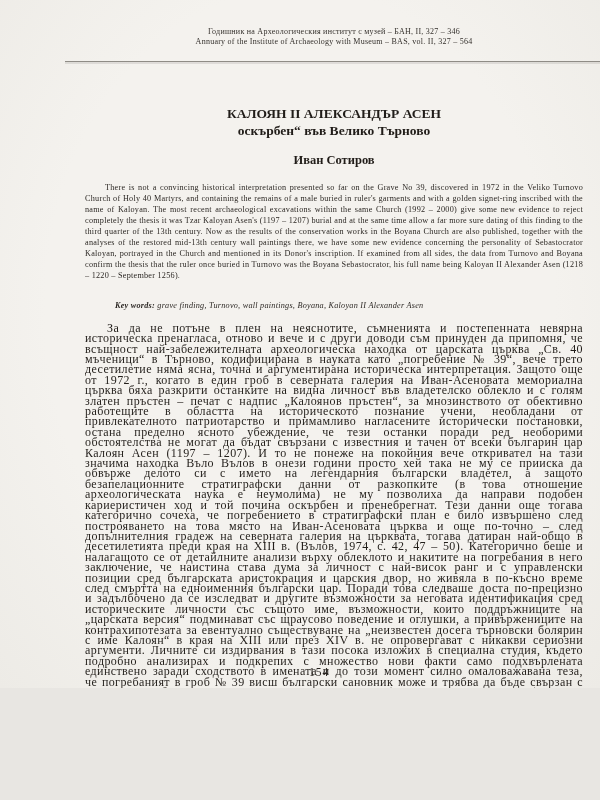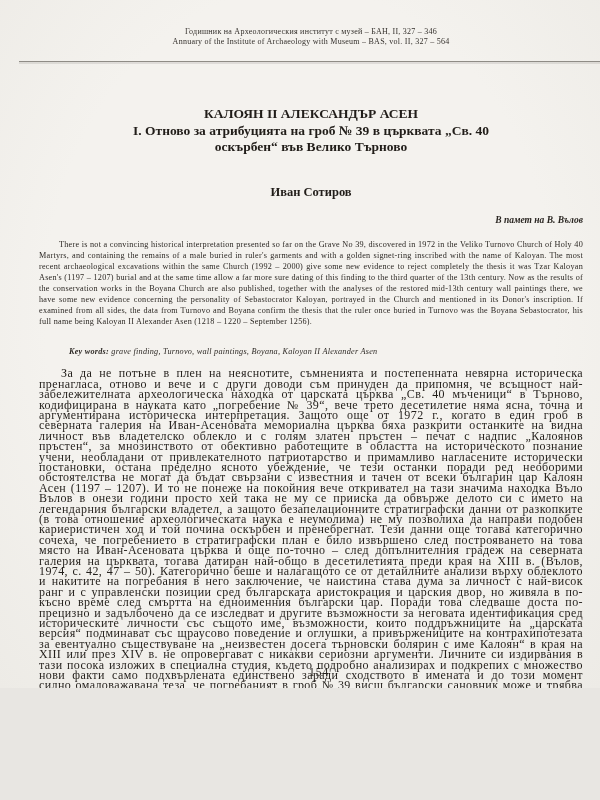--- a/index.html
+++ b/index.html
@@ -13,7 +13,7 @@
     position: relative;
     width: 600px; height: 688px;
     box-sizing: border-box;
-    padding: 27px 17px 0 39px;
+    padding: 27px 17px 0 85px;
     background: radial-gradient(ellipse at 50% 45%, #f4f2ee 60%, #edebe6 100%);
     color: #26221e;
     overflow: hidden;

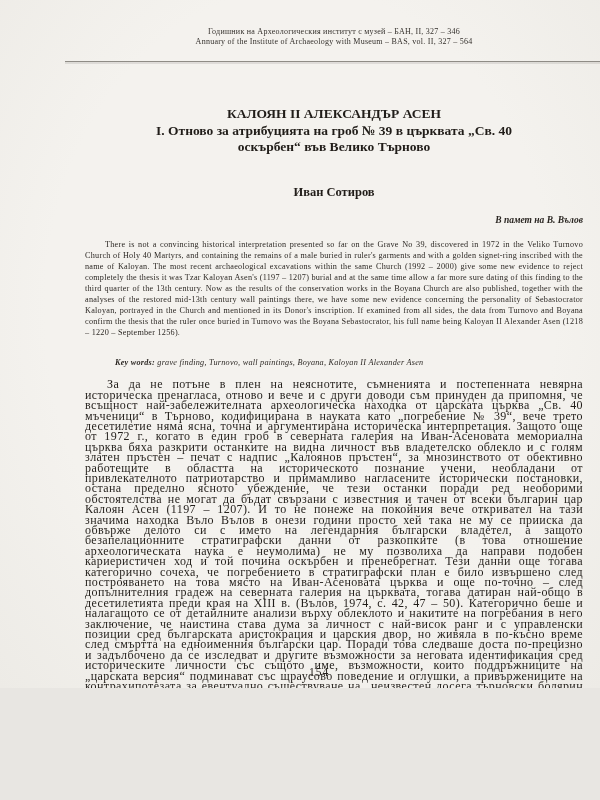--- a/index.html
+++ b/index.html
@@ -108,7 +108,6 @@
 
   <div class="title-block">
     <div>КАЛОЯН II АЛЕКСАНДЪР АСЕН</div>
-    <div>I. Отново за атрибуцията на гроб № 39 в църквата „Св. 40</div>
     <div>оскърбен“ във Велико Търново</div>
   </div>
 

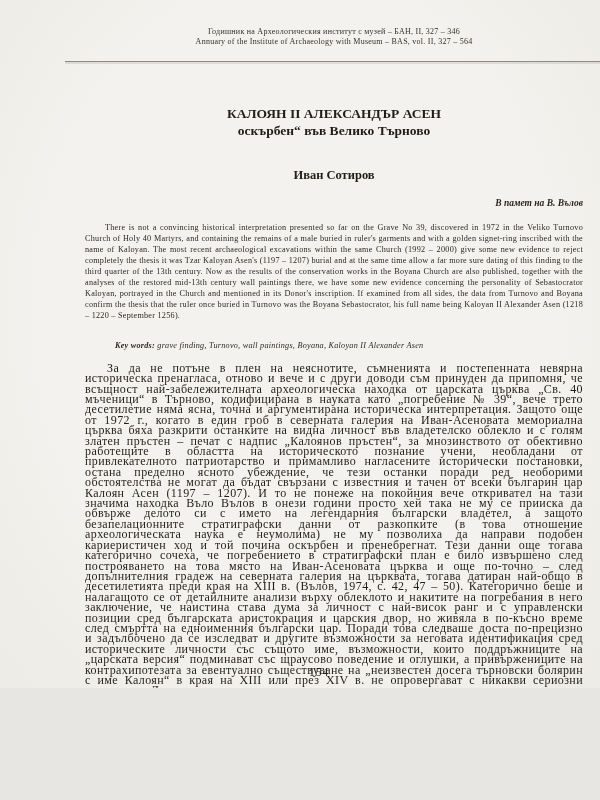--- a/index.html
+++ b/index.html
@@ -40,7 +40,7 @@
     color: #211d19;
   }
   .author {
-    margin-top: 29px;
+    margin-top: 14px;
     text-align: center;
     font-weight: bold;
     font-size: 12.5px;

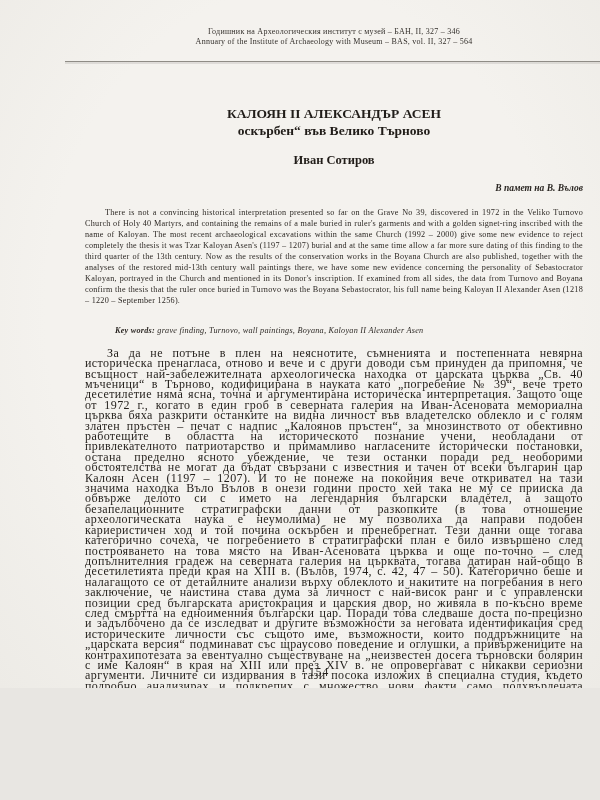--- a/index.html
+++ b/index.html
@@ -113,7 +113,6 @@
 
   <div class="author">Иван Сотиров</div>
 
-  <div class="dedication">В памет на В. Вълов</div>
 
   <p class="abstract">There is not a convincing historical interpretation presented so far on the Grave No 39, discovered in 1972 in the Veliko Turnovo Church of Holy 40 Martyrs, and containing the remains of a male buried in ruler's garments and with a golden signet-ring inscribed with the name of Kaloyan. The most recent archaeological excavations within the same Church (1992 – 2000) give some new evidence to reject completely the thesis it was Tzar Kaloyan Asen's (1197 – 1207) burial and at the same time allow a far more sure dating of this finding to the third quarter of the 13th century. Now as the results of the conservation works in the Boyana Church are also published, together with the analyses of the restored mid-13th century wall paintings there, we have some new evidence concerning the personality of Sebastocrator Kaloyan, portrayed in the Church and mentioned in its Donor's inscription. If examined from all sides, the data from Turnovo and Boyana confirm the thesis that the ruler once buried in Turnovo was the Boyana Sebastocrator, his full name being Kaloyan II Alexander Asen (1218 – 1220 – September 1256).</p>
 

